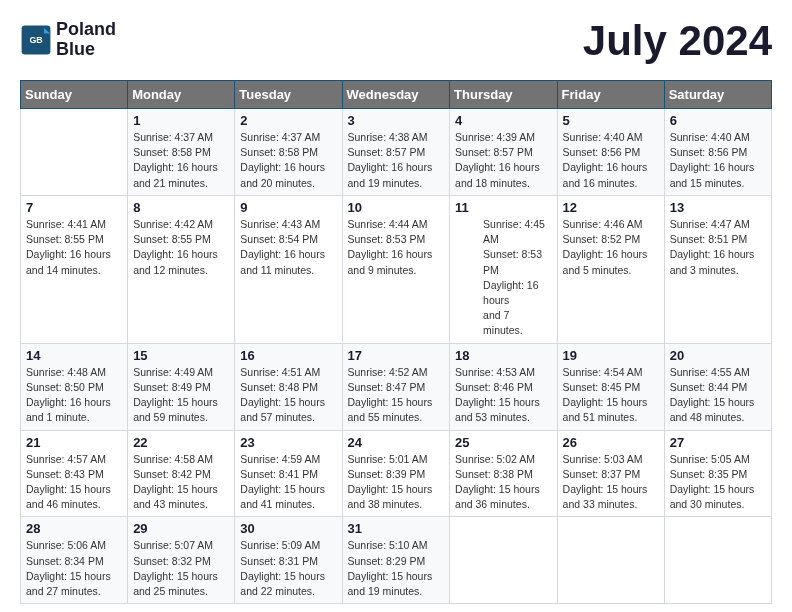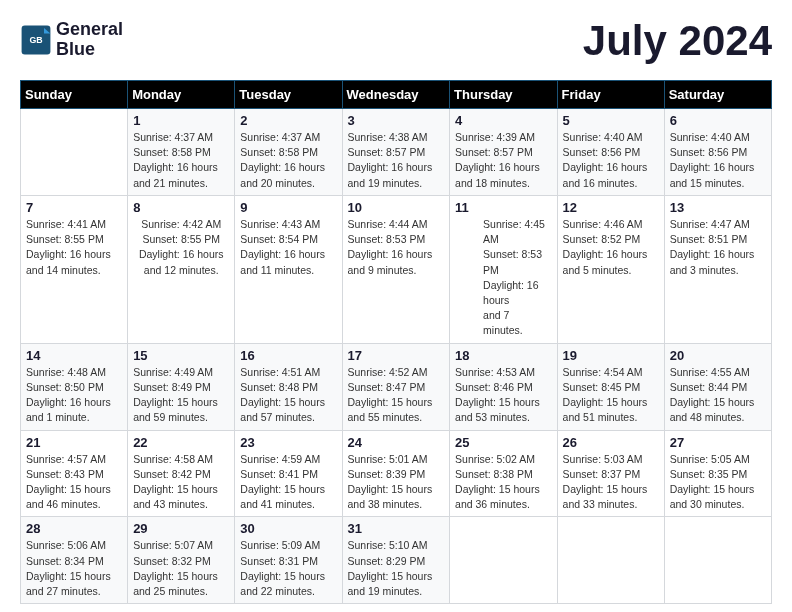--- a/index.html
+++ b/index.html
@@ -101,7 +101,7 @@
       <polygon points="30,5 38,12 30,12" fill="#3498db"></polygon>
     </svg>
     <div class="logo-text">
-      <div>General</div>
+      <div>Poland</div>
       <div>Blue</div>
     </div>
   </div>

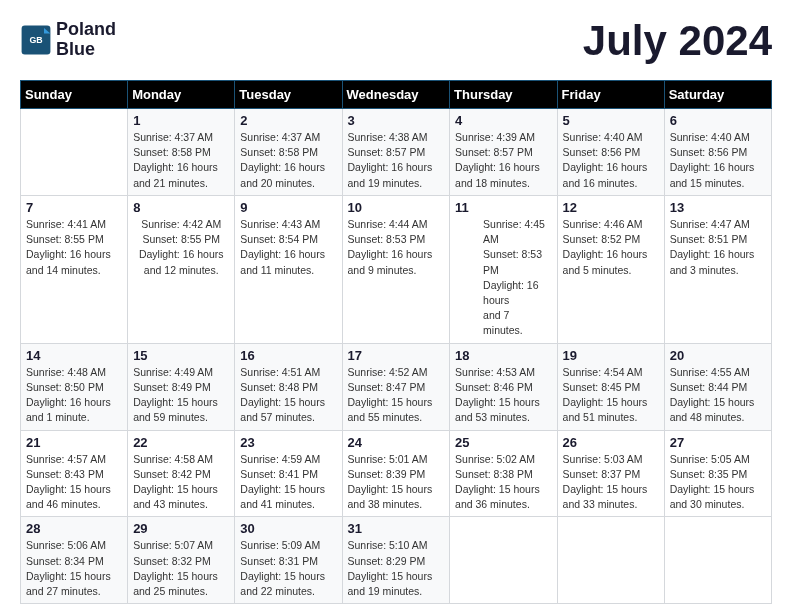--- a/index.html
+++ b/index.html
@@ -51,7 +51,7 @@
       font-size: 11px;
     }
     thead tr {
-      background-color: #000000;
+      background-color: #737373;
       color: white;
     }
     thead th {

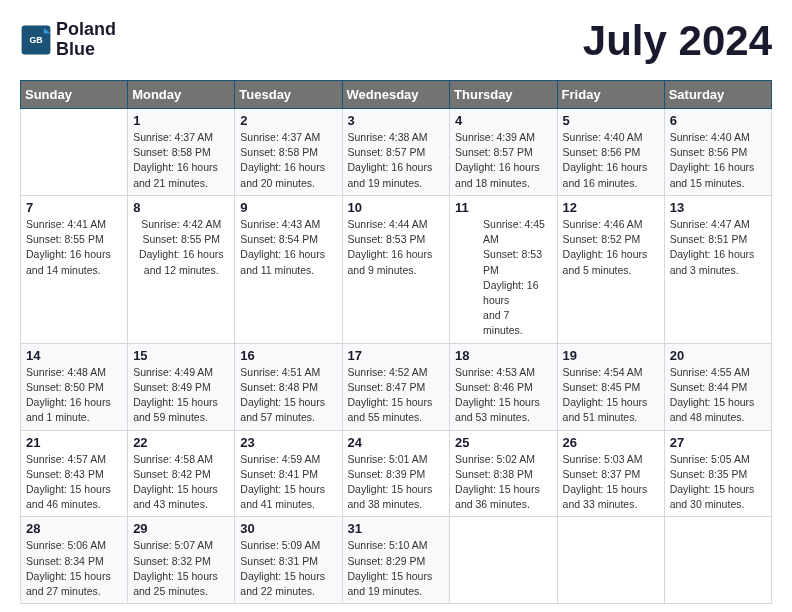--- a/index.html
+++ b/index.html
@@ -178,7 +178,7 @@
         </td>
         <td>
           <span class="day-num">8</span>
-          <div class="day-info" style="white-space: pre-line; text-align: center;">Sunrise: 4:42 AM
+          <div class="day-info" style="white-space: pre-line;">Sunrise: 4:42 AM
 Sunset: 8:55 PM
 Daylight: 16 hours
 and 12 minutes.</div>

